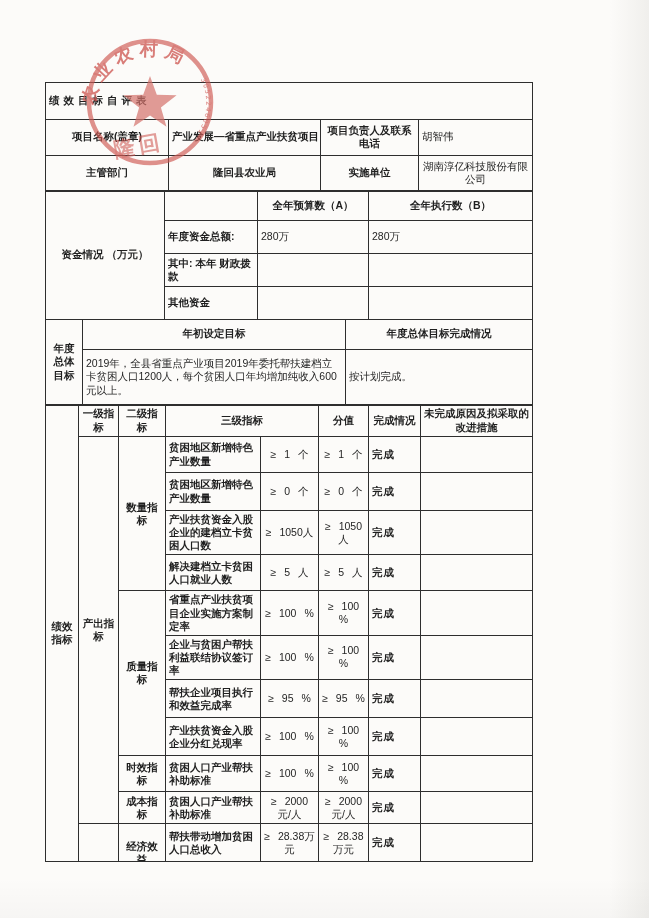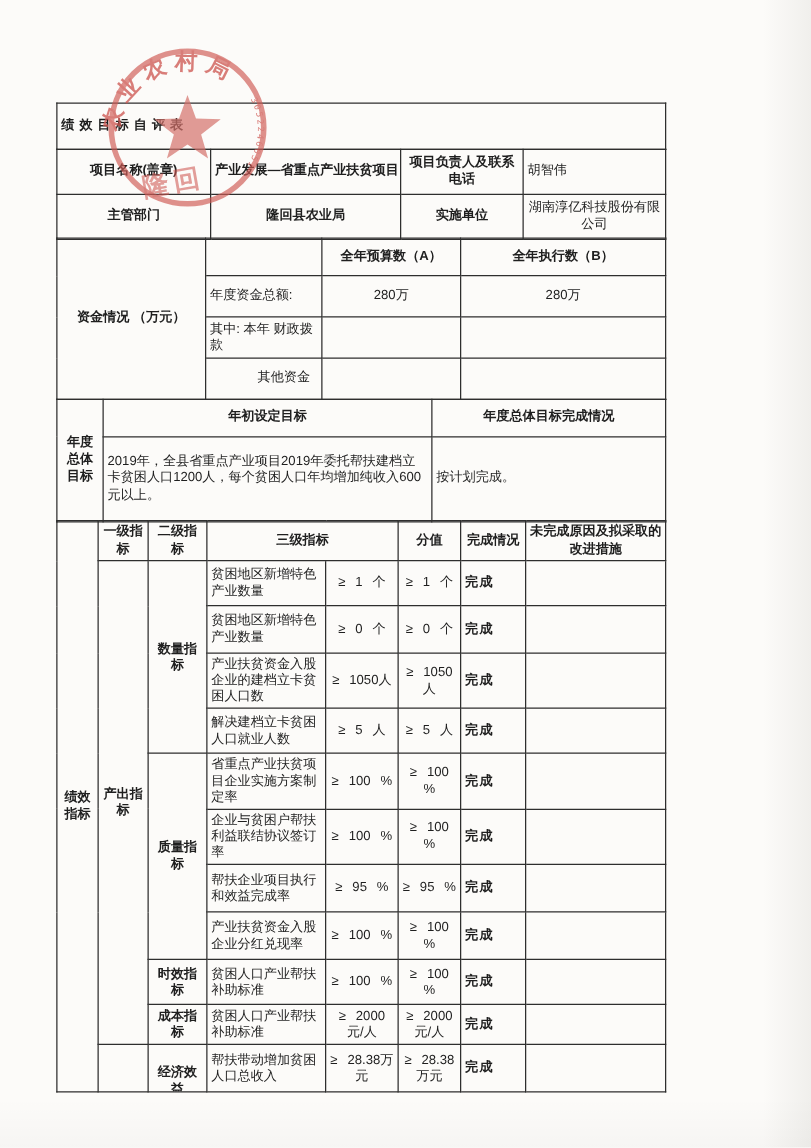--- a/index.html
+++ b/index.html
@@ -40,7 +40,7 @@
   .topleft{vertical-align:top;text-align:center;}
   .vlabel{white-space:pre-line;text-align:center;font-weight:bold;line-height:1.55;}
   .num{text-align:center;word-spacing:5px;line-height:1.3;}
-  .iname{font-weight:normal;text-align:left;line-height:1.2;padding:2px 3px;margin-left:25px;}
+  .iname{font-weight:bold;text-align:left;line-height:1.2;padding:2px 3px;margin-left:25px;}
   .done{text-align:left;font-weight:bold;letter-spacing:1px;}
   .perf-label{vertical-align:bottom;padding-bottom:88px;}
   .clip2{height:21px;overflow:hidden;line-height:13px;}

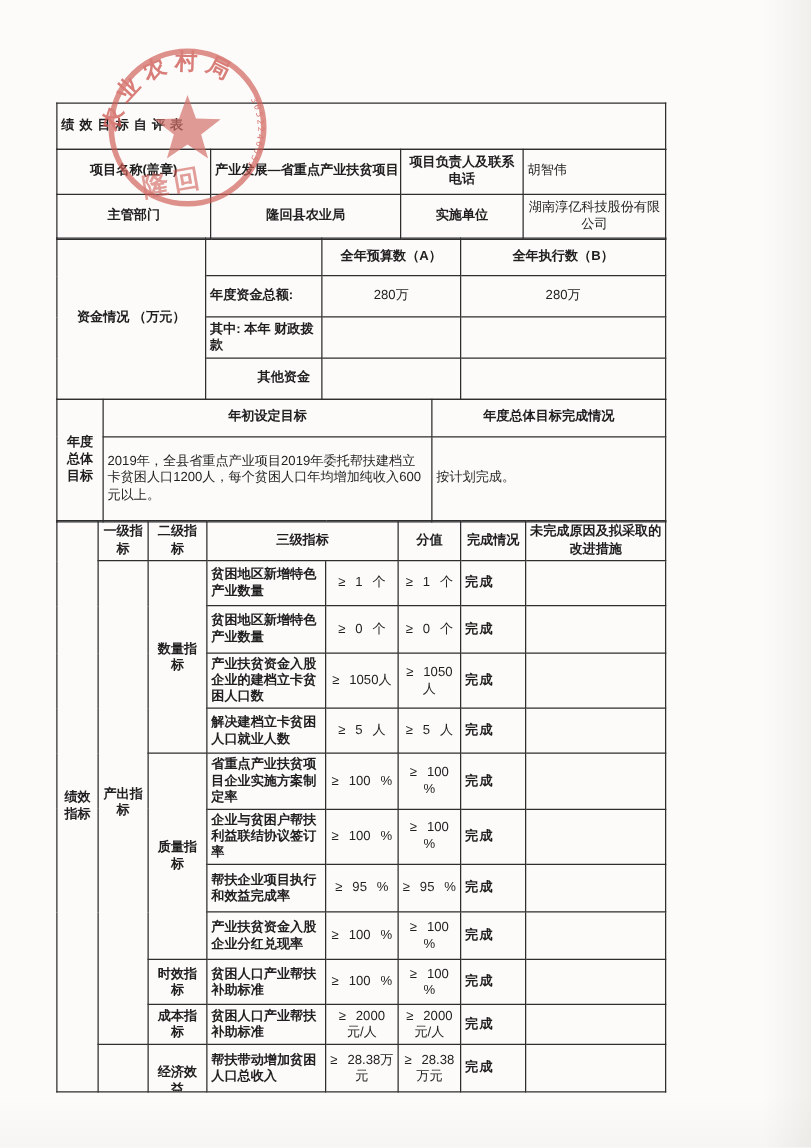--- a/index.html
+++ b/index.html
@@ -37,7 +37,7 @@
   }
   .hd{font-weight:bold;text-align:center;}
   .lft{text-align:left;}
-  .topleft{vertical-align:top;text-align:center;}
+  .topleft{vertical-align:top;text-align:left;}
   .vlabel{white-space:pre-line;text-align:center;font-weight:bold;line-height:1.55;}
   .num{text-align:center;word-spacing:5px;line-height:1.3;}
   .iname{font-weight:bold;text-align:left;line-height:1.2;padding:2px 3px;margin-left:25px;}

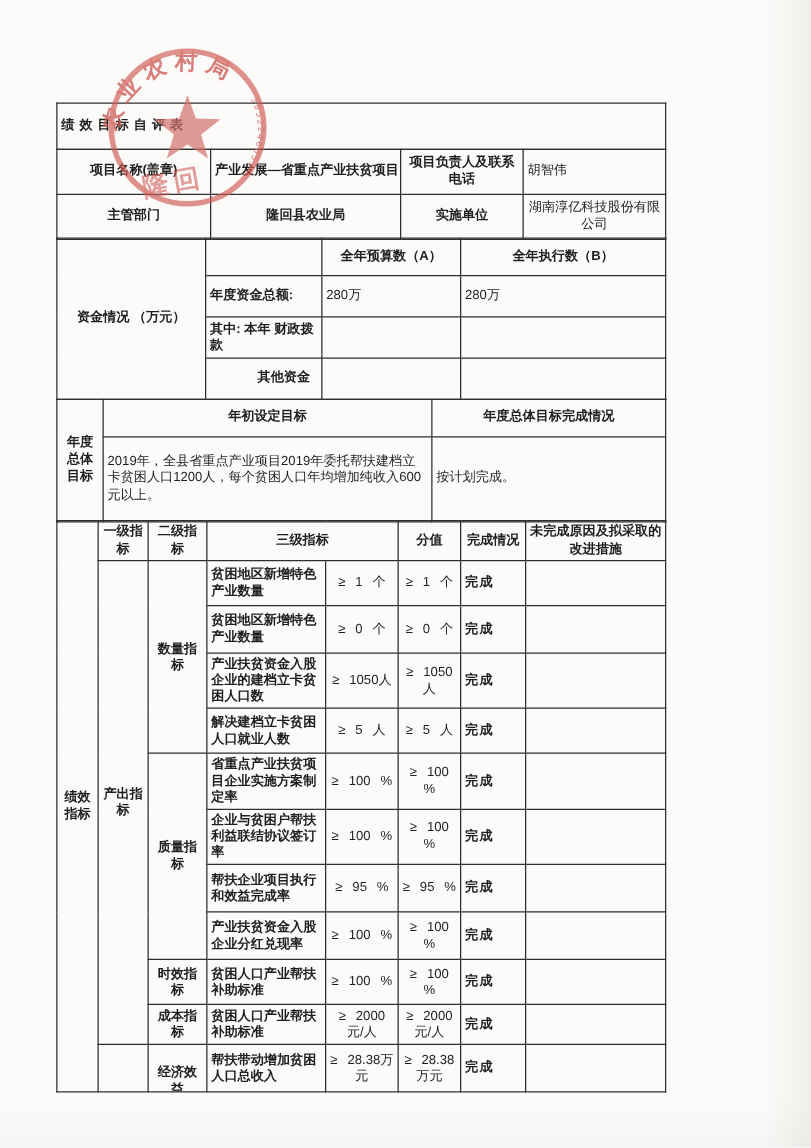--- a/index.html
+++ b/index.html
@@ -115,7 +115,7 @@
         <td class="topleft"></td>
       </tr>
       <tr style="height:33px">
-        <td class="iname" style="text-align:right;padding-right:9px">其他资金</td>
+        <td class="iname" style="padding-right:9px">其他资金</td>
         <td class="topleft"></td>
         <td class="topleft"></td>
       </tr>

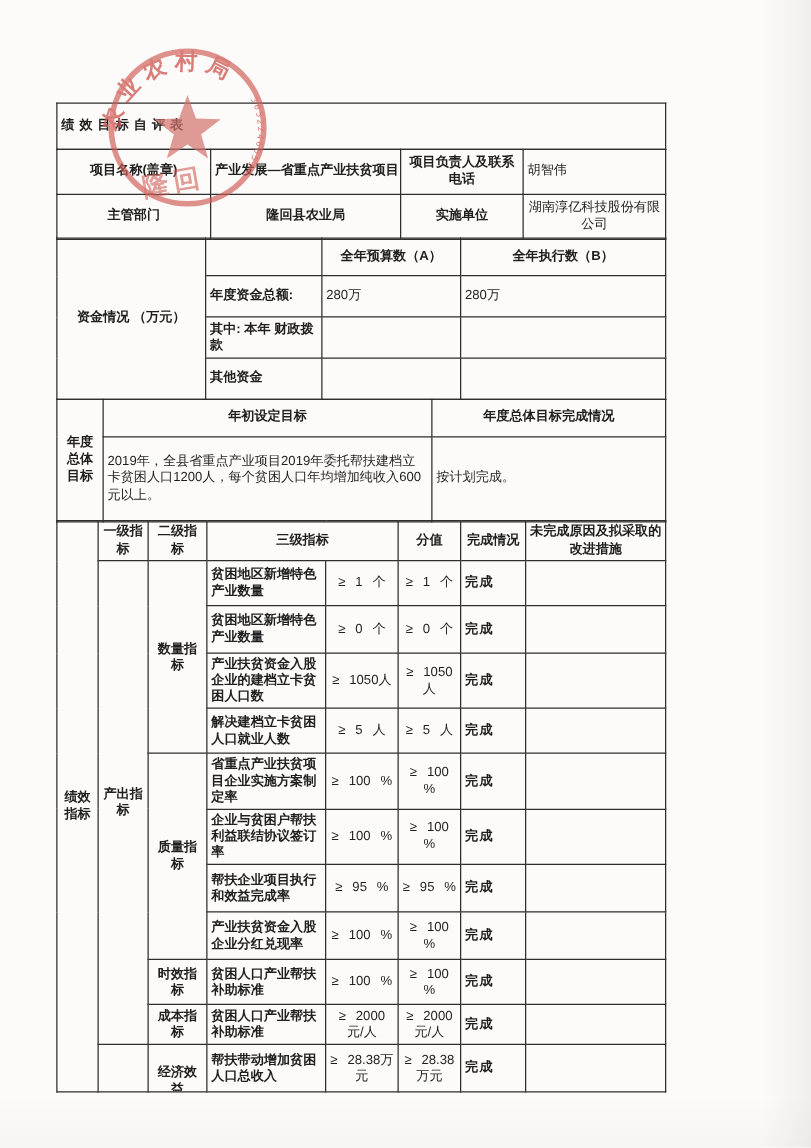--- a/index.html
+++ b/index.html
@@ -136,7 +136,7 @@
         <td class="hd">年初设定目标</td>
         <td class="hd">年度总体目标完成情况</td>
       </tr>
-      <tr style="height:68px">
+      <tr style="height:56px">
         <td class="ann-text">2019年，全县省重点产业项目2019年委托帮扶建档立卡贫困人口1200人，每个贫困人口年均增加纯收入600元以上。</td>
         <td class="ann-text">按计划完成。</td>
       </tr>

